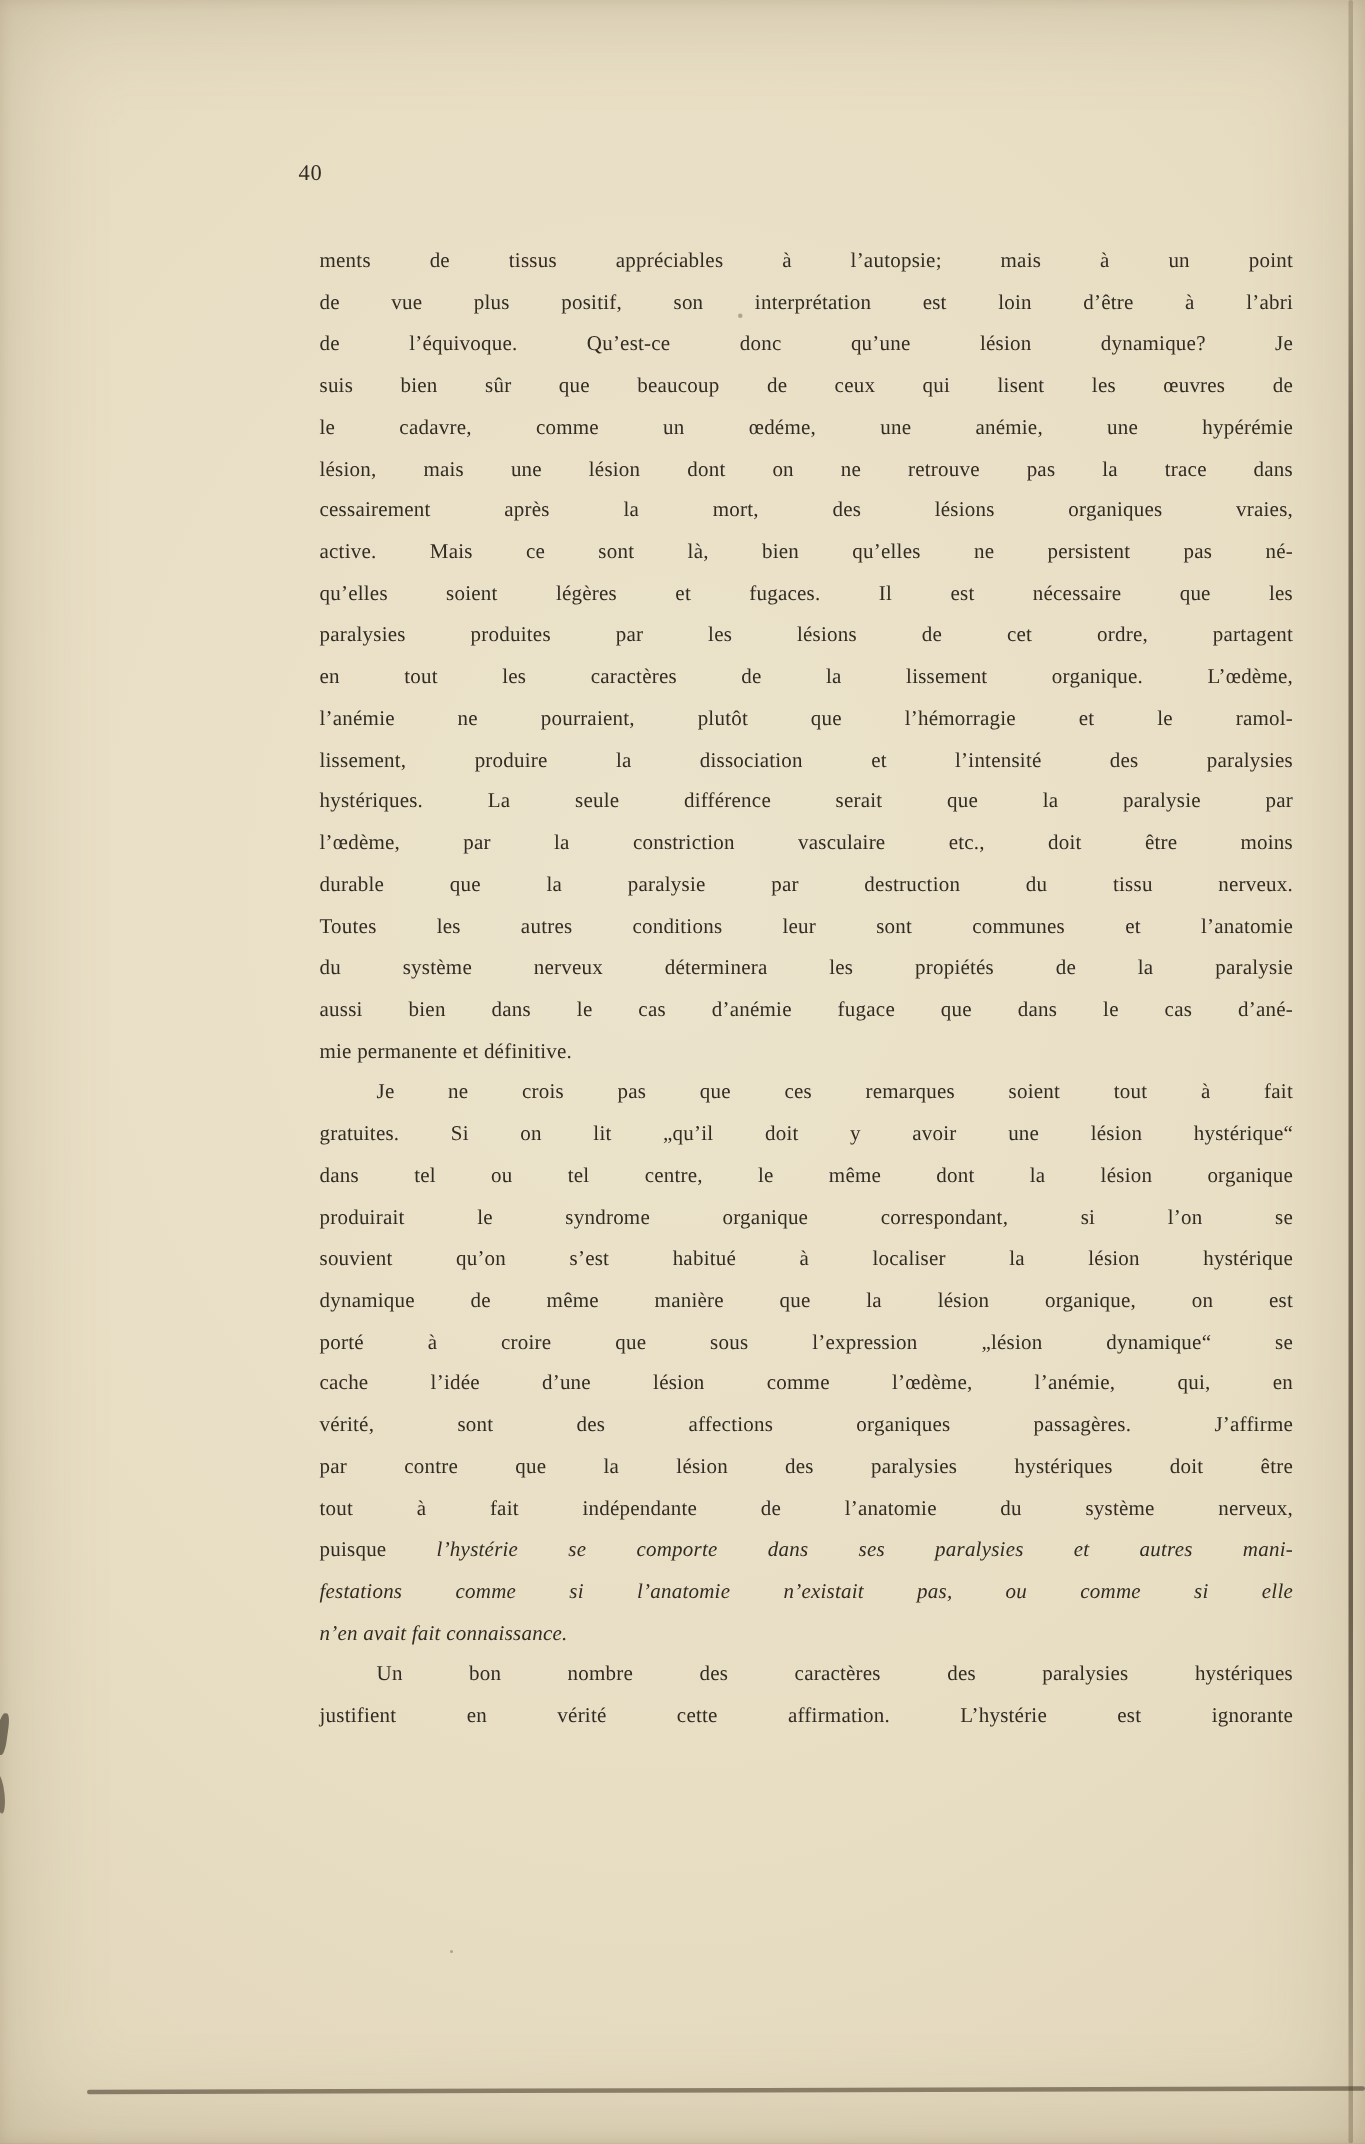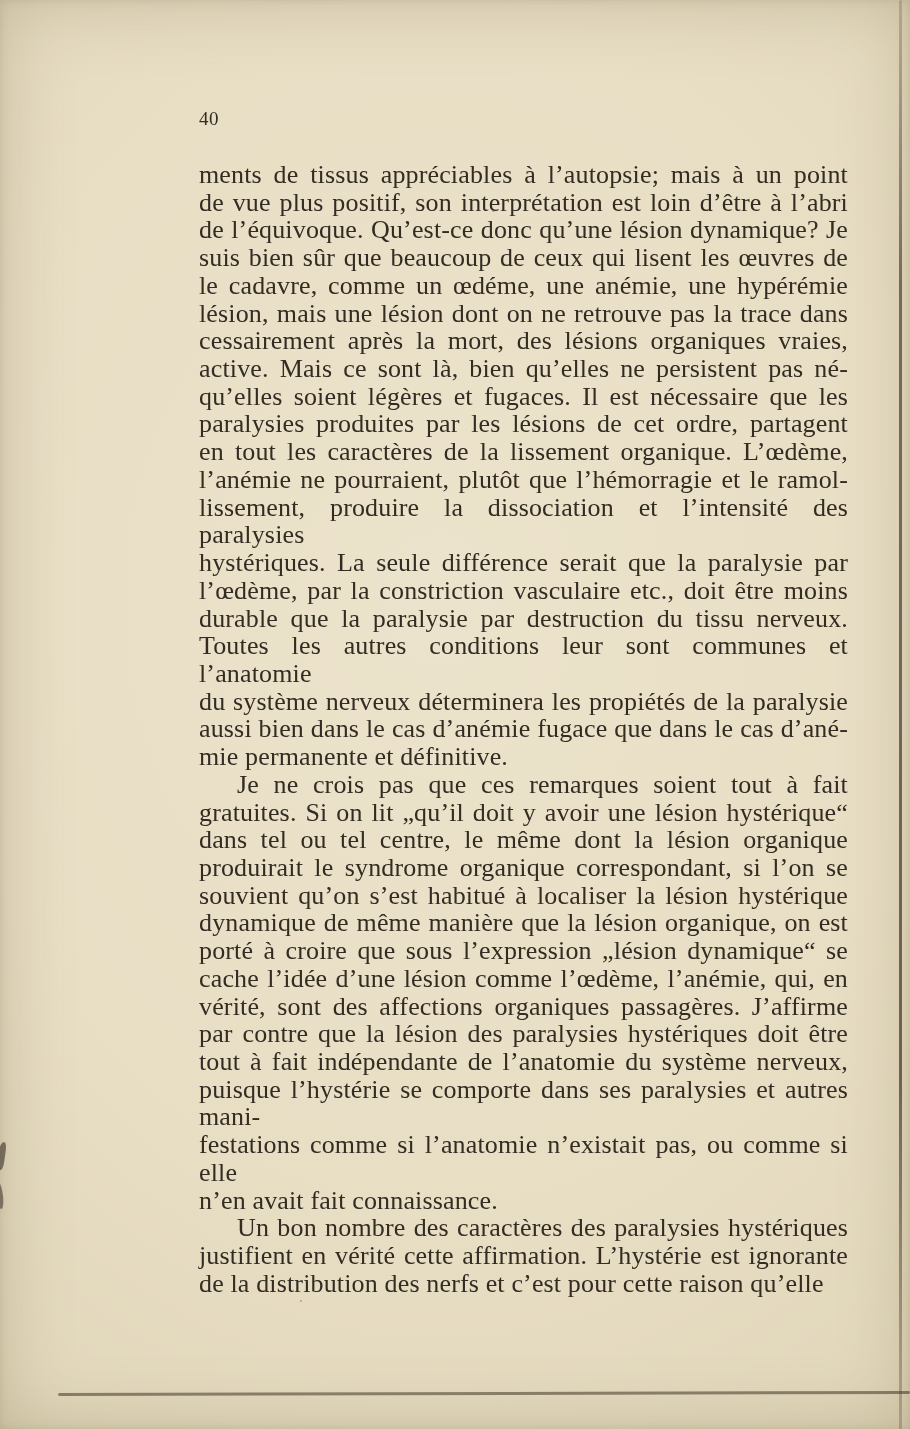--- a/index.html
+++ b/index.html
@@ -28,7 +28,7 @@
   .page-number{
     position:absolute;
     left:199px;top:108px;
-    font-size:19px;
+    font-size:15px;
     letter-spacing:.5px;
     color:var(--ink);
   }

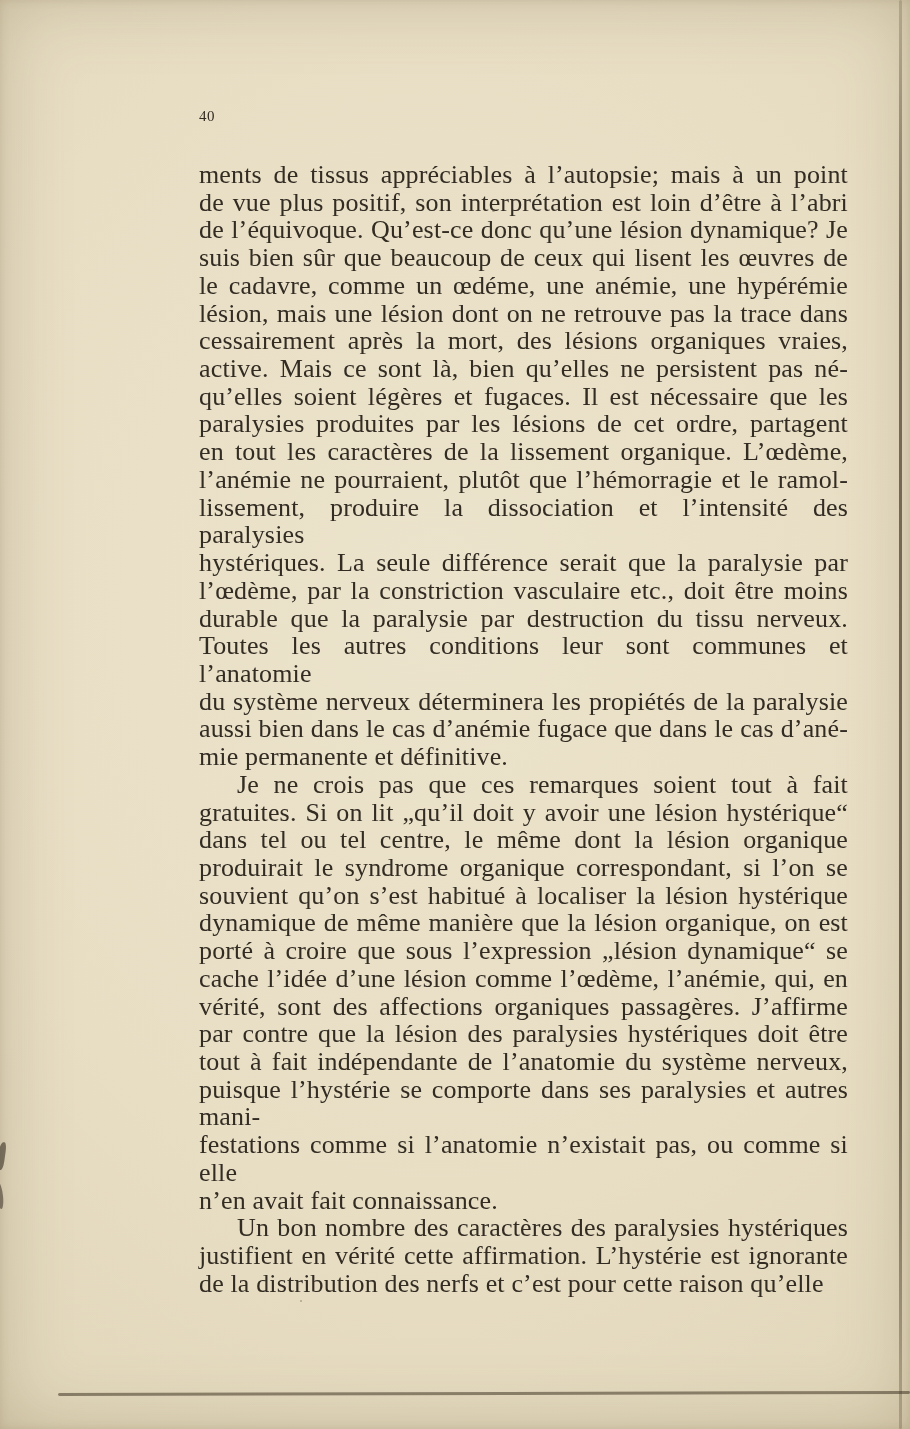--- a/index.html
+++ b/index.html
@@ -34,9 +34,9 @@
   }
   .text-block{
     position:absolute;
-    left:199px;top:161px;
+    left:213px;top:161px;
     width:649px;
-    font-size:26px;
+    font-size:14px;
     line-height:27.72px;
     letter-spacing:.15px;
     color:var(--ink);

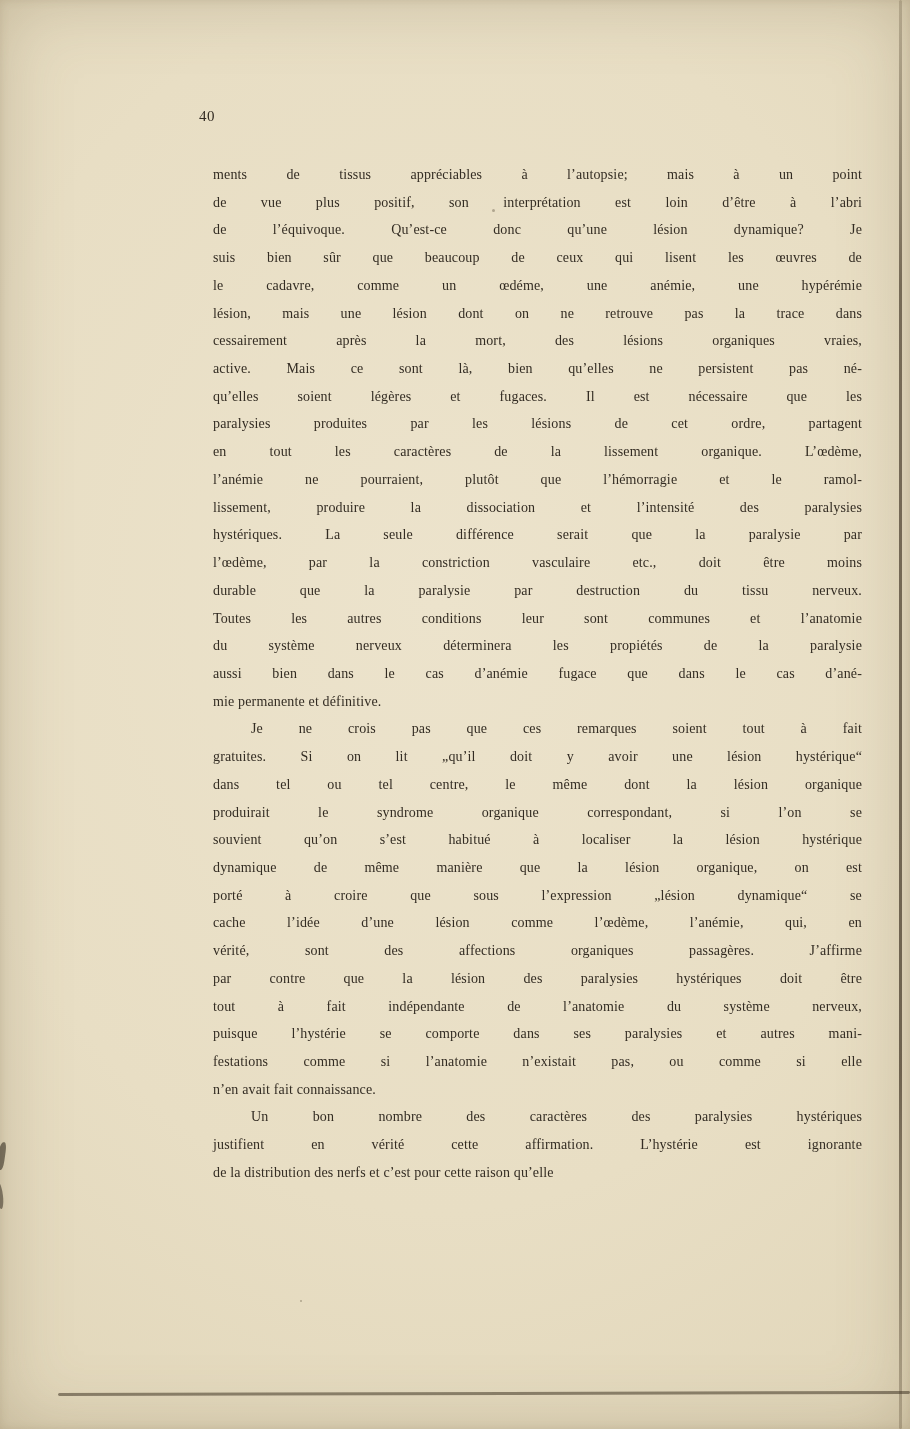--- a/index.html
+++ b/index.html
@@ -53,7 +53,7 @@
   .line.indent{
     text-indent:38px;
   }
-  .it{}
+  .it{font-style:italic;}
   
   .edge-right{
     position:absolute;

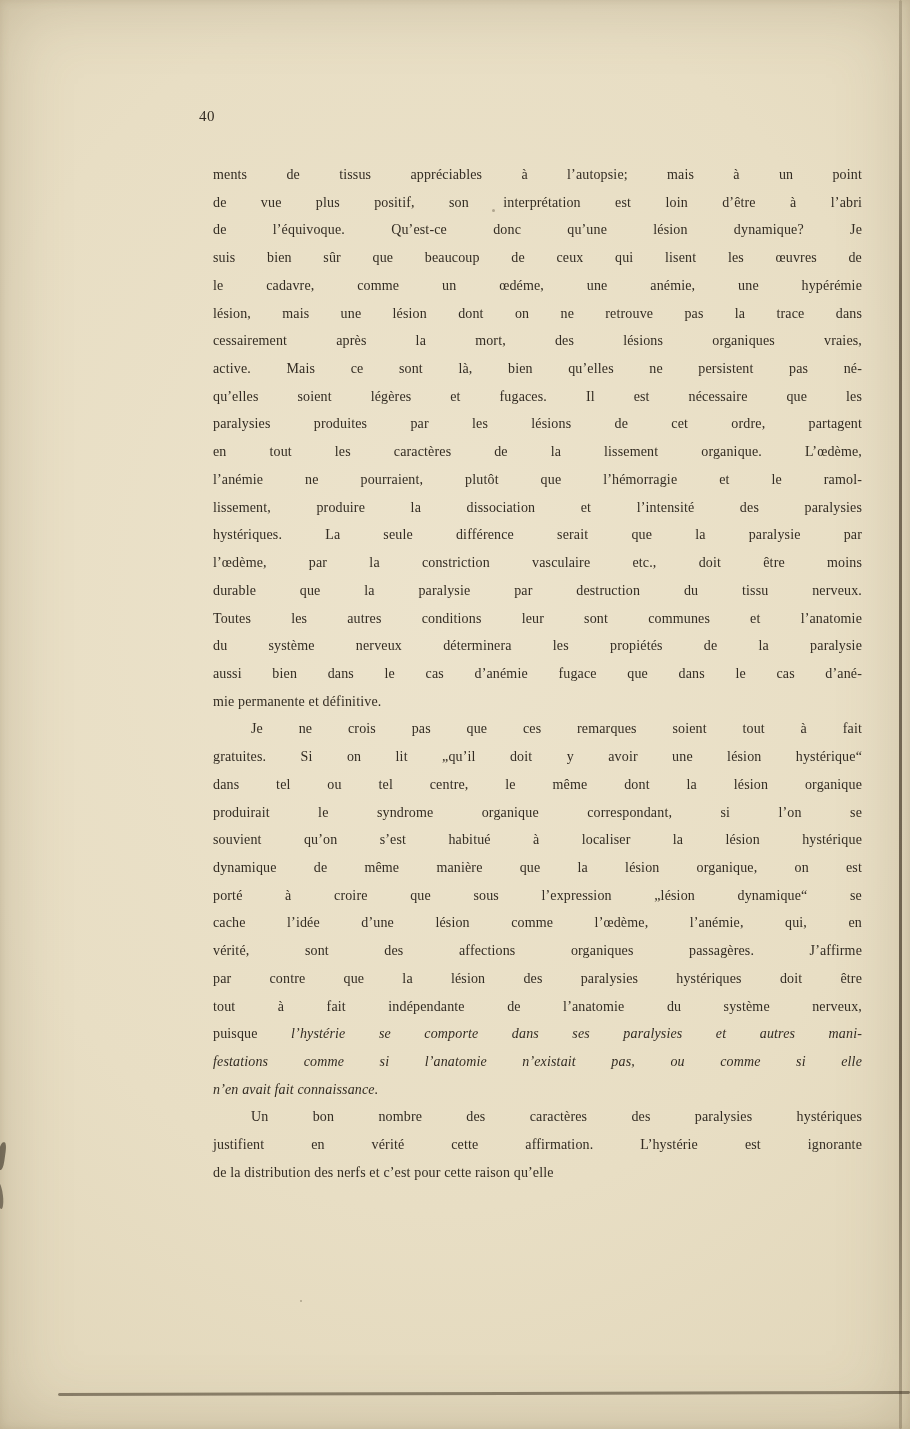--- a/index.html
+++ b/index.html
@@ -142,7 +142,6 @@
       <div class="line lastline"><span class="it">n’en avait fait connaissance.</span></div>
       <div class="line indent"><span>Un bon nombre des caractères des paralysies hystériques</span></div>
       <div class="line"><span>justifient en vérité cette affirmation. L’hystérie est ignorante</span></div>
-      <div class="line lastline"><span>de la distribution des nerfs et c’est pour cette raison qu’elle</span></div>
     </div>
 
   <div class="edge-right"></div>

